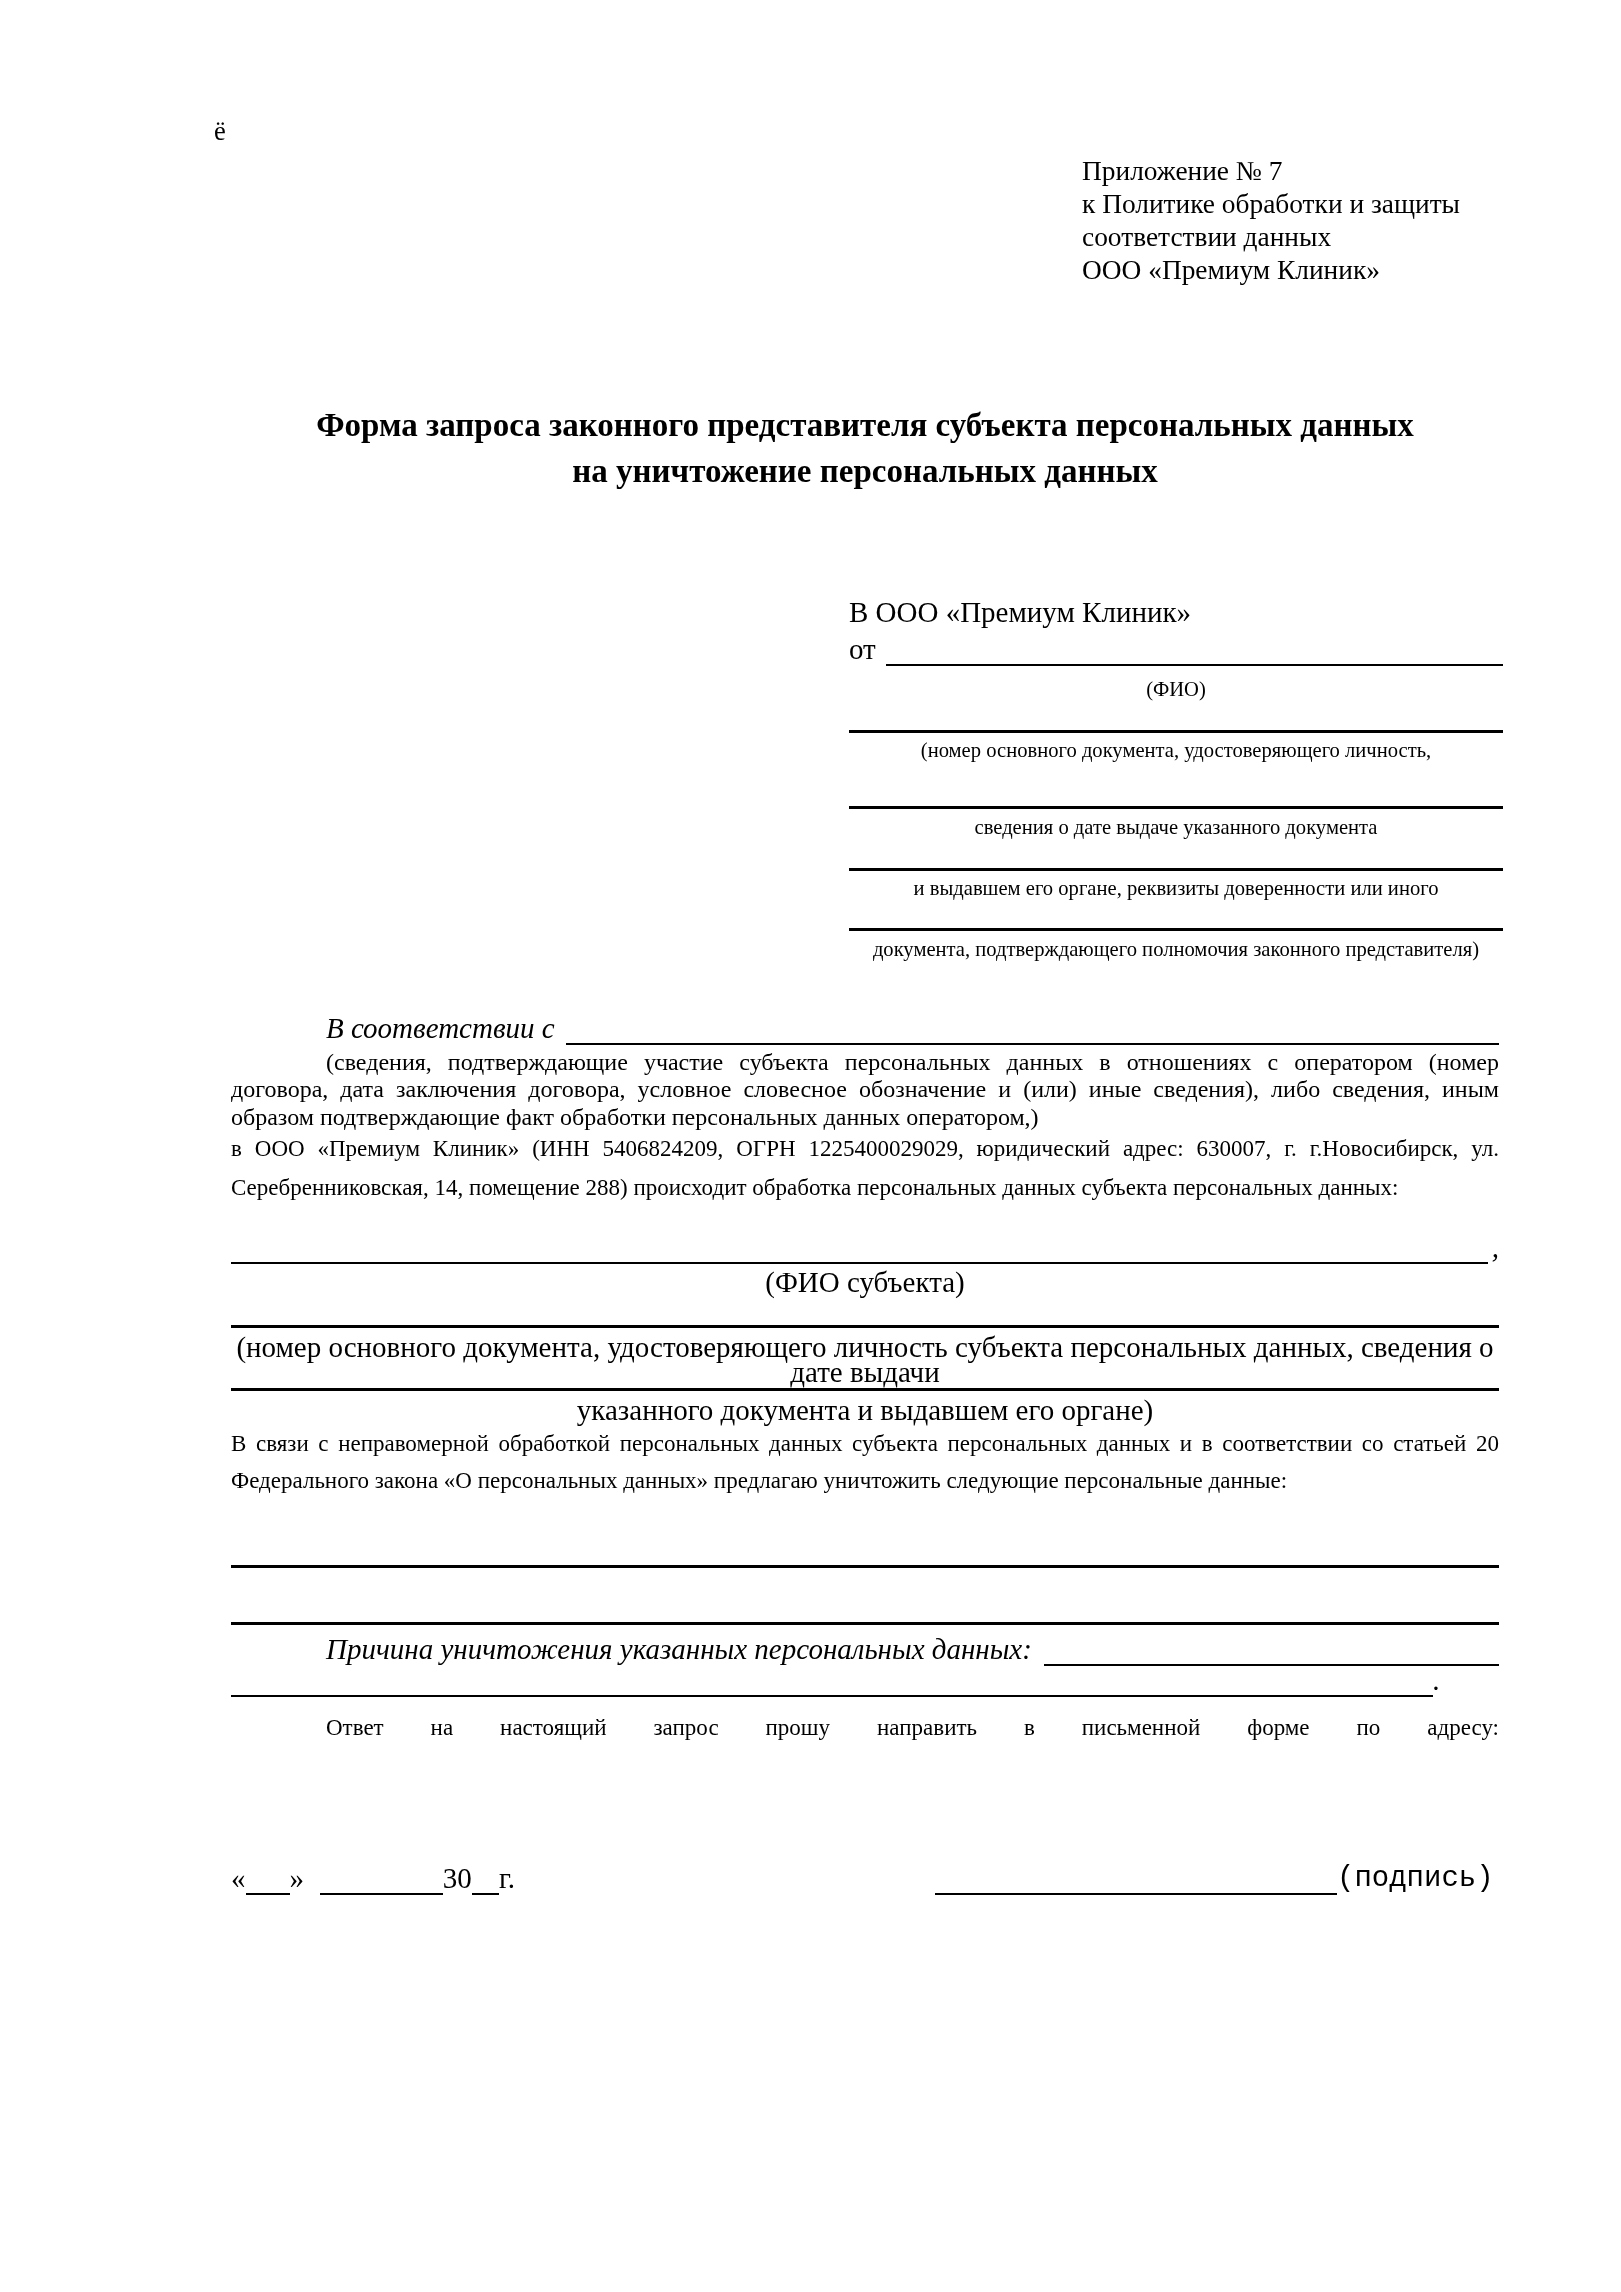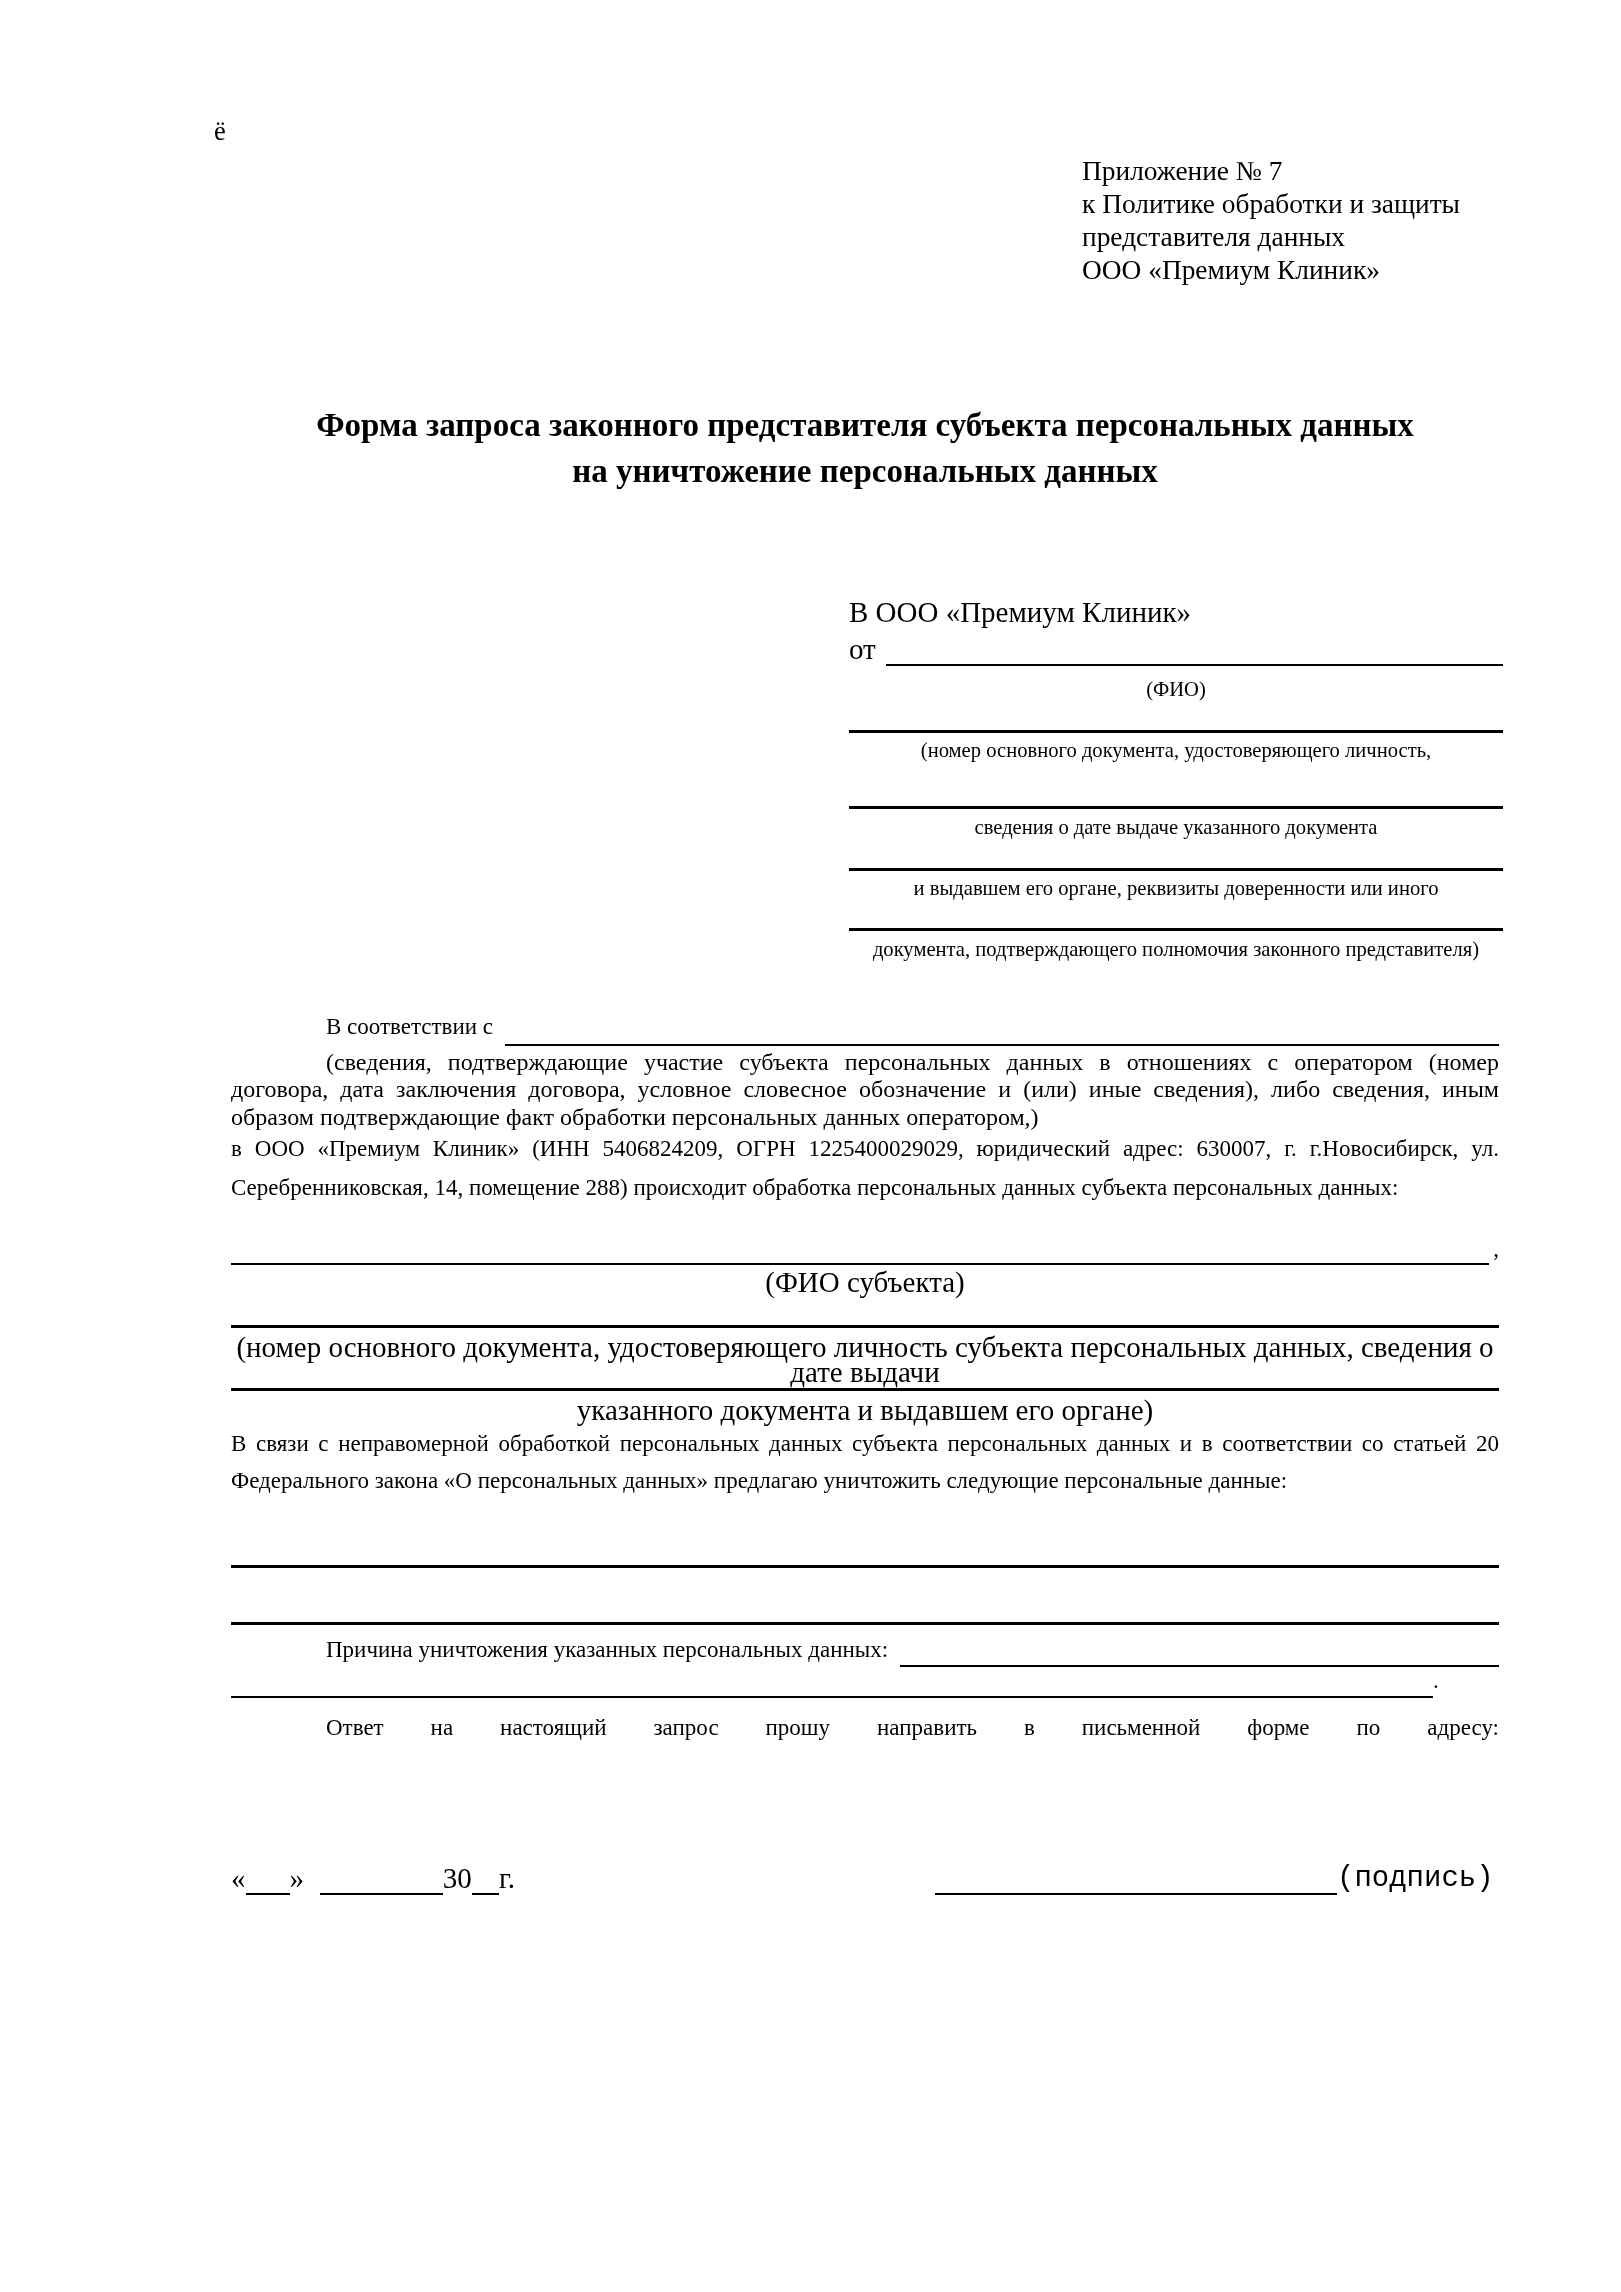--- a/index.html
+++ b/index.html
@@ -57,7 +57,7 @@
   <div class="abs appendix">
     <div>Приложение № 7</div>
     <div>к Политике обработки и защиты</div>
-    <div>представителя данных</div>
+    <div>соответствии данных</div>
     <div>ООО «Премиум Клиник»</div>
   </div>
 

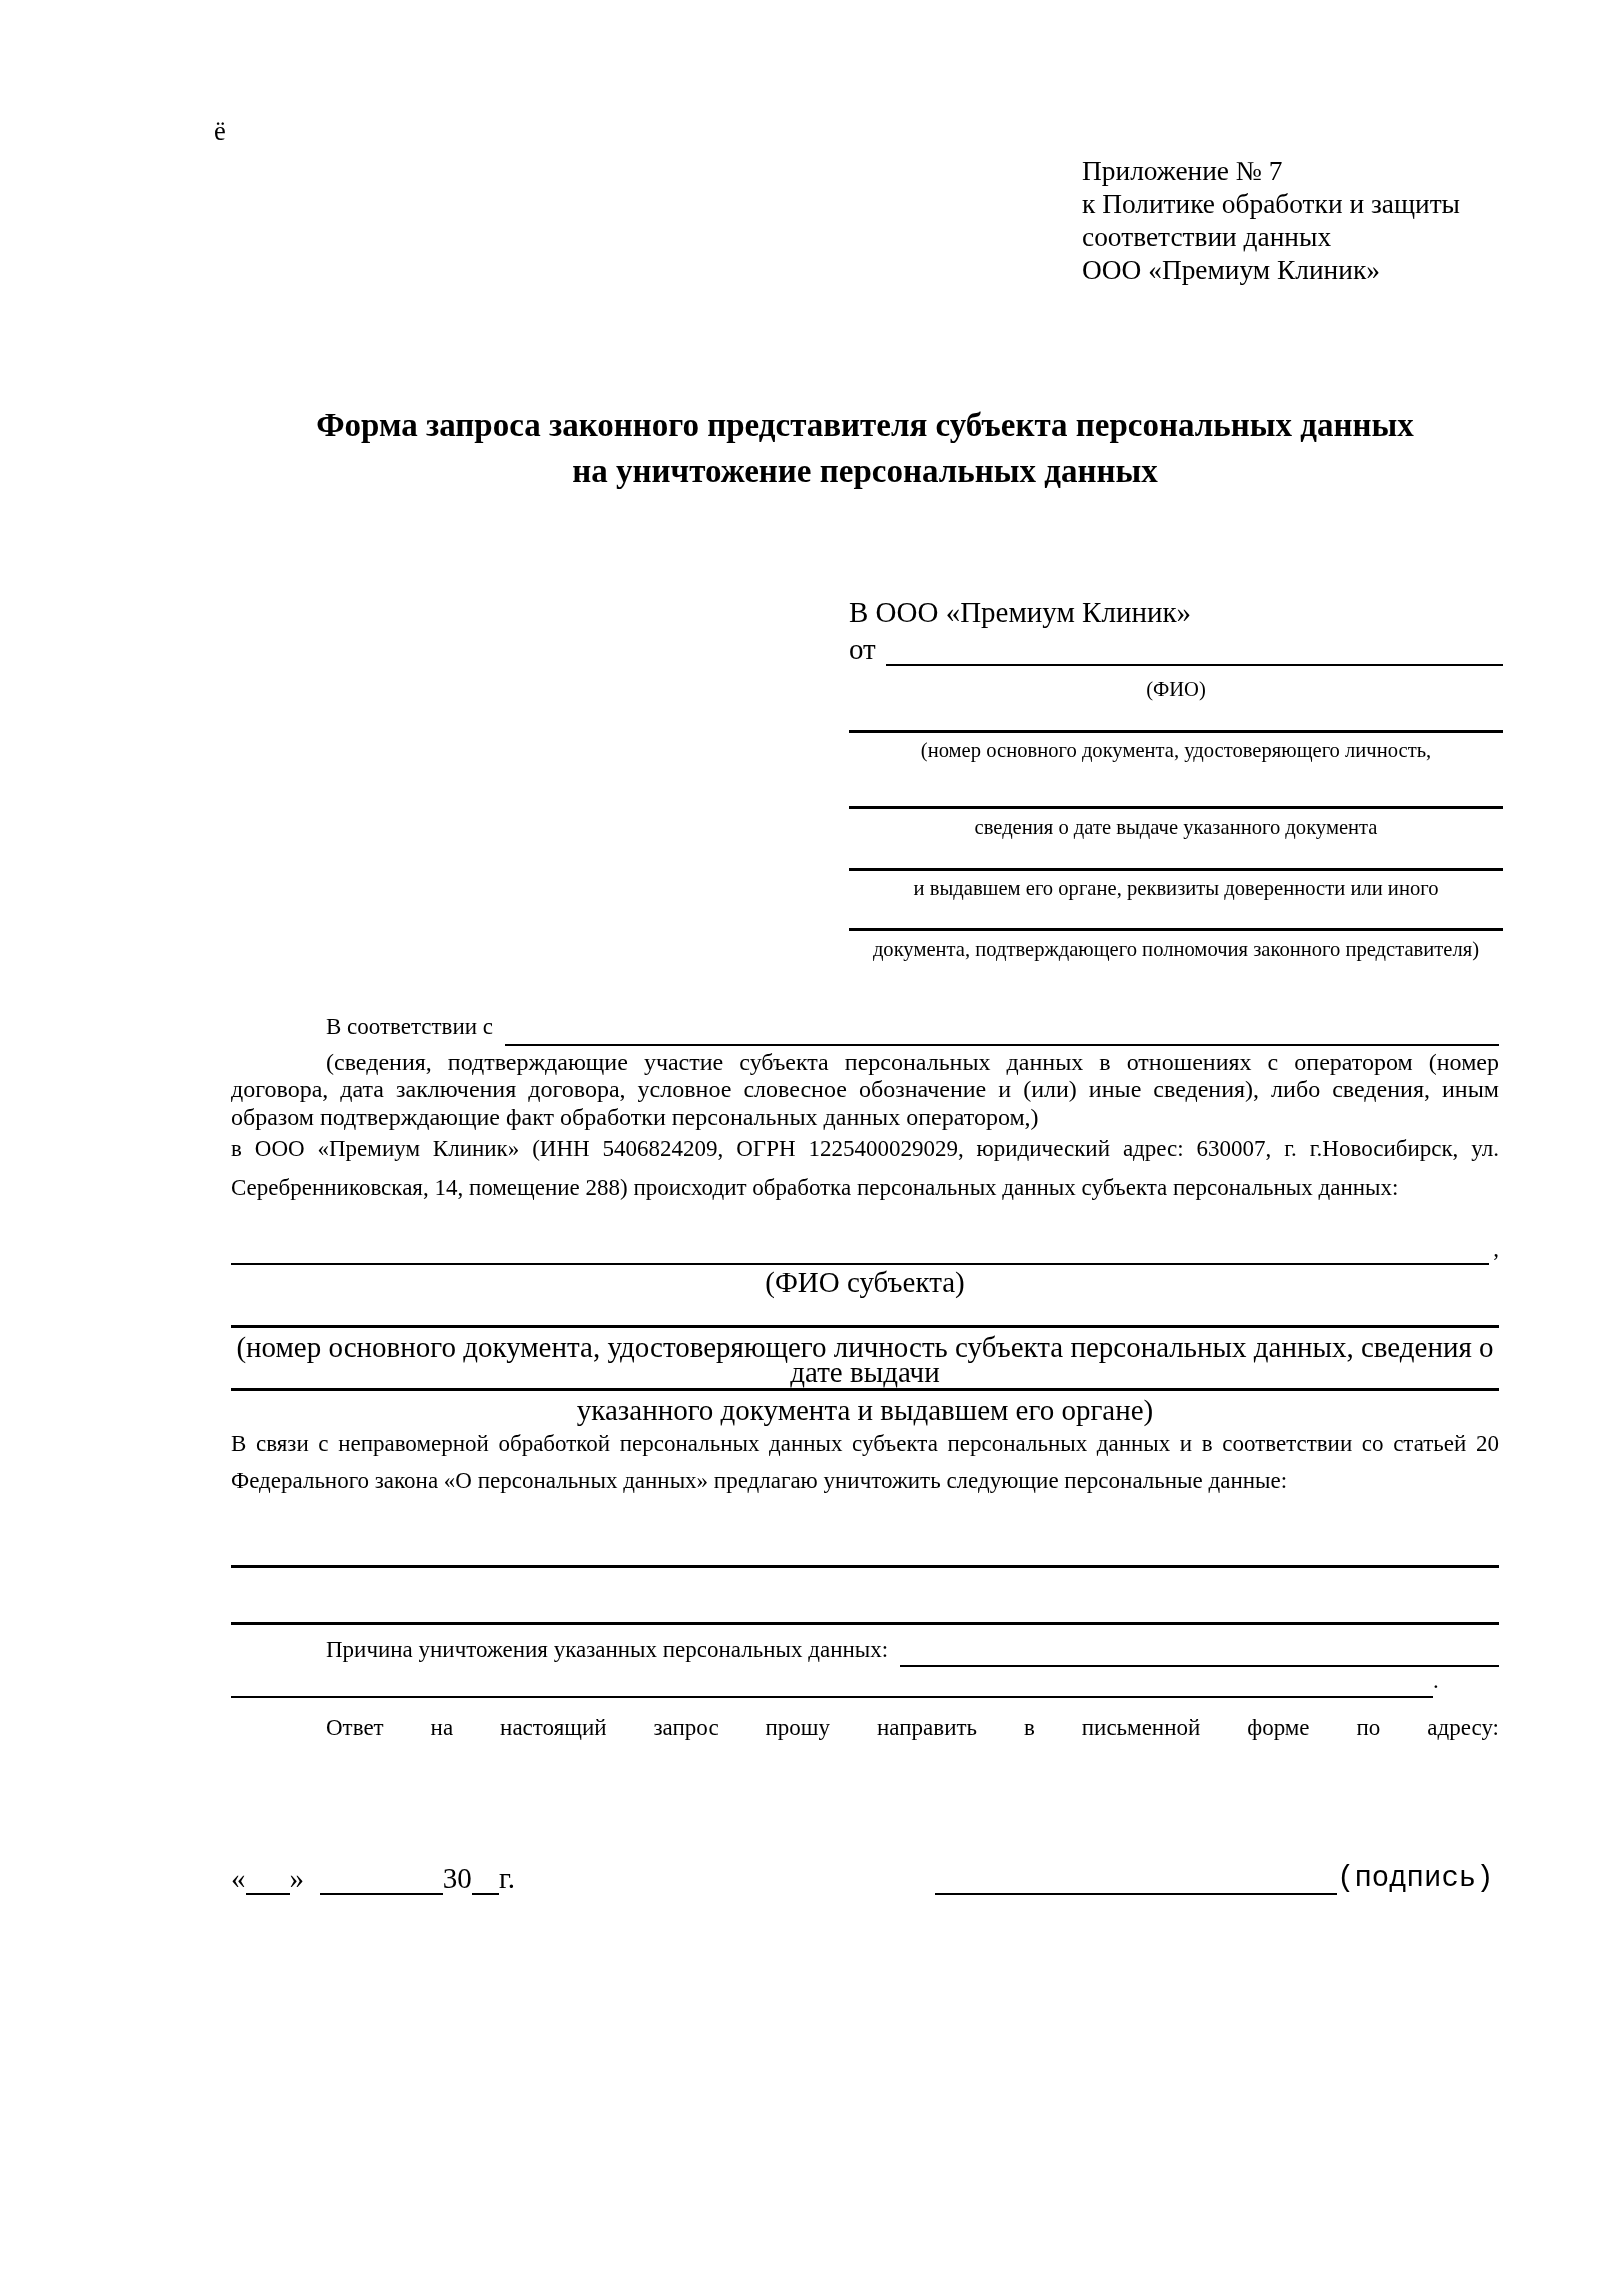--- a/index.html
+++ b/index.html
@@ -23,7 +23,7 @@
   .fill{flex:1 1 auto;border-bottom:2.9px solid #000;height:100%;}
   .cap{font-size:20.6px;line-height:23.5px;text-align:center;position:absolute;left:0;right:0;}
   .bline{position:absolute;left:0;right:0;height:2.9px;background:#000;}
-  .row{display:flex;align-items:center;font-size:23px;}
+  .row{display:flex;align-items:flex-end;font-size:29px;font-style:italic;}
   .hr{position:absolute;left:231px;width:1268px;height:2.9px;background:#000;}
   .bodycap{position:absolute;left:231px;width:1268px;font-size:29px;line-height:24.5px;text-align:center;}
   .para{position:absolute;left:231px;width:1268px;font-size:23px;text-align:justify;}

